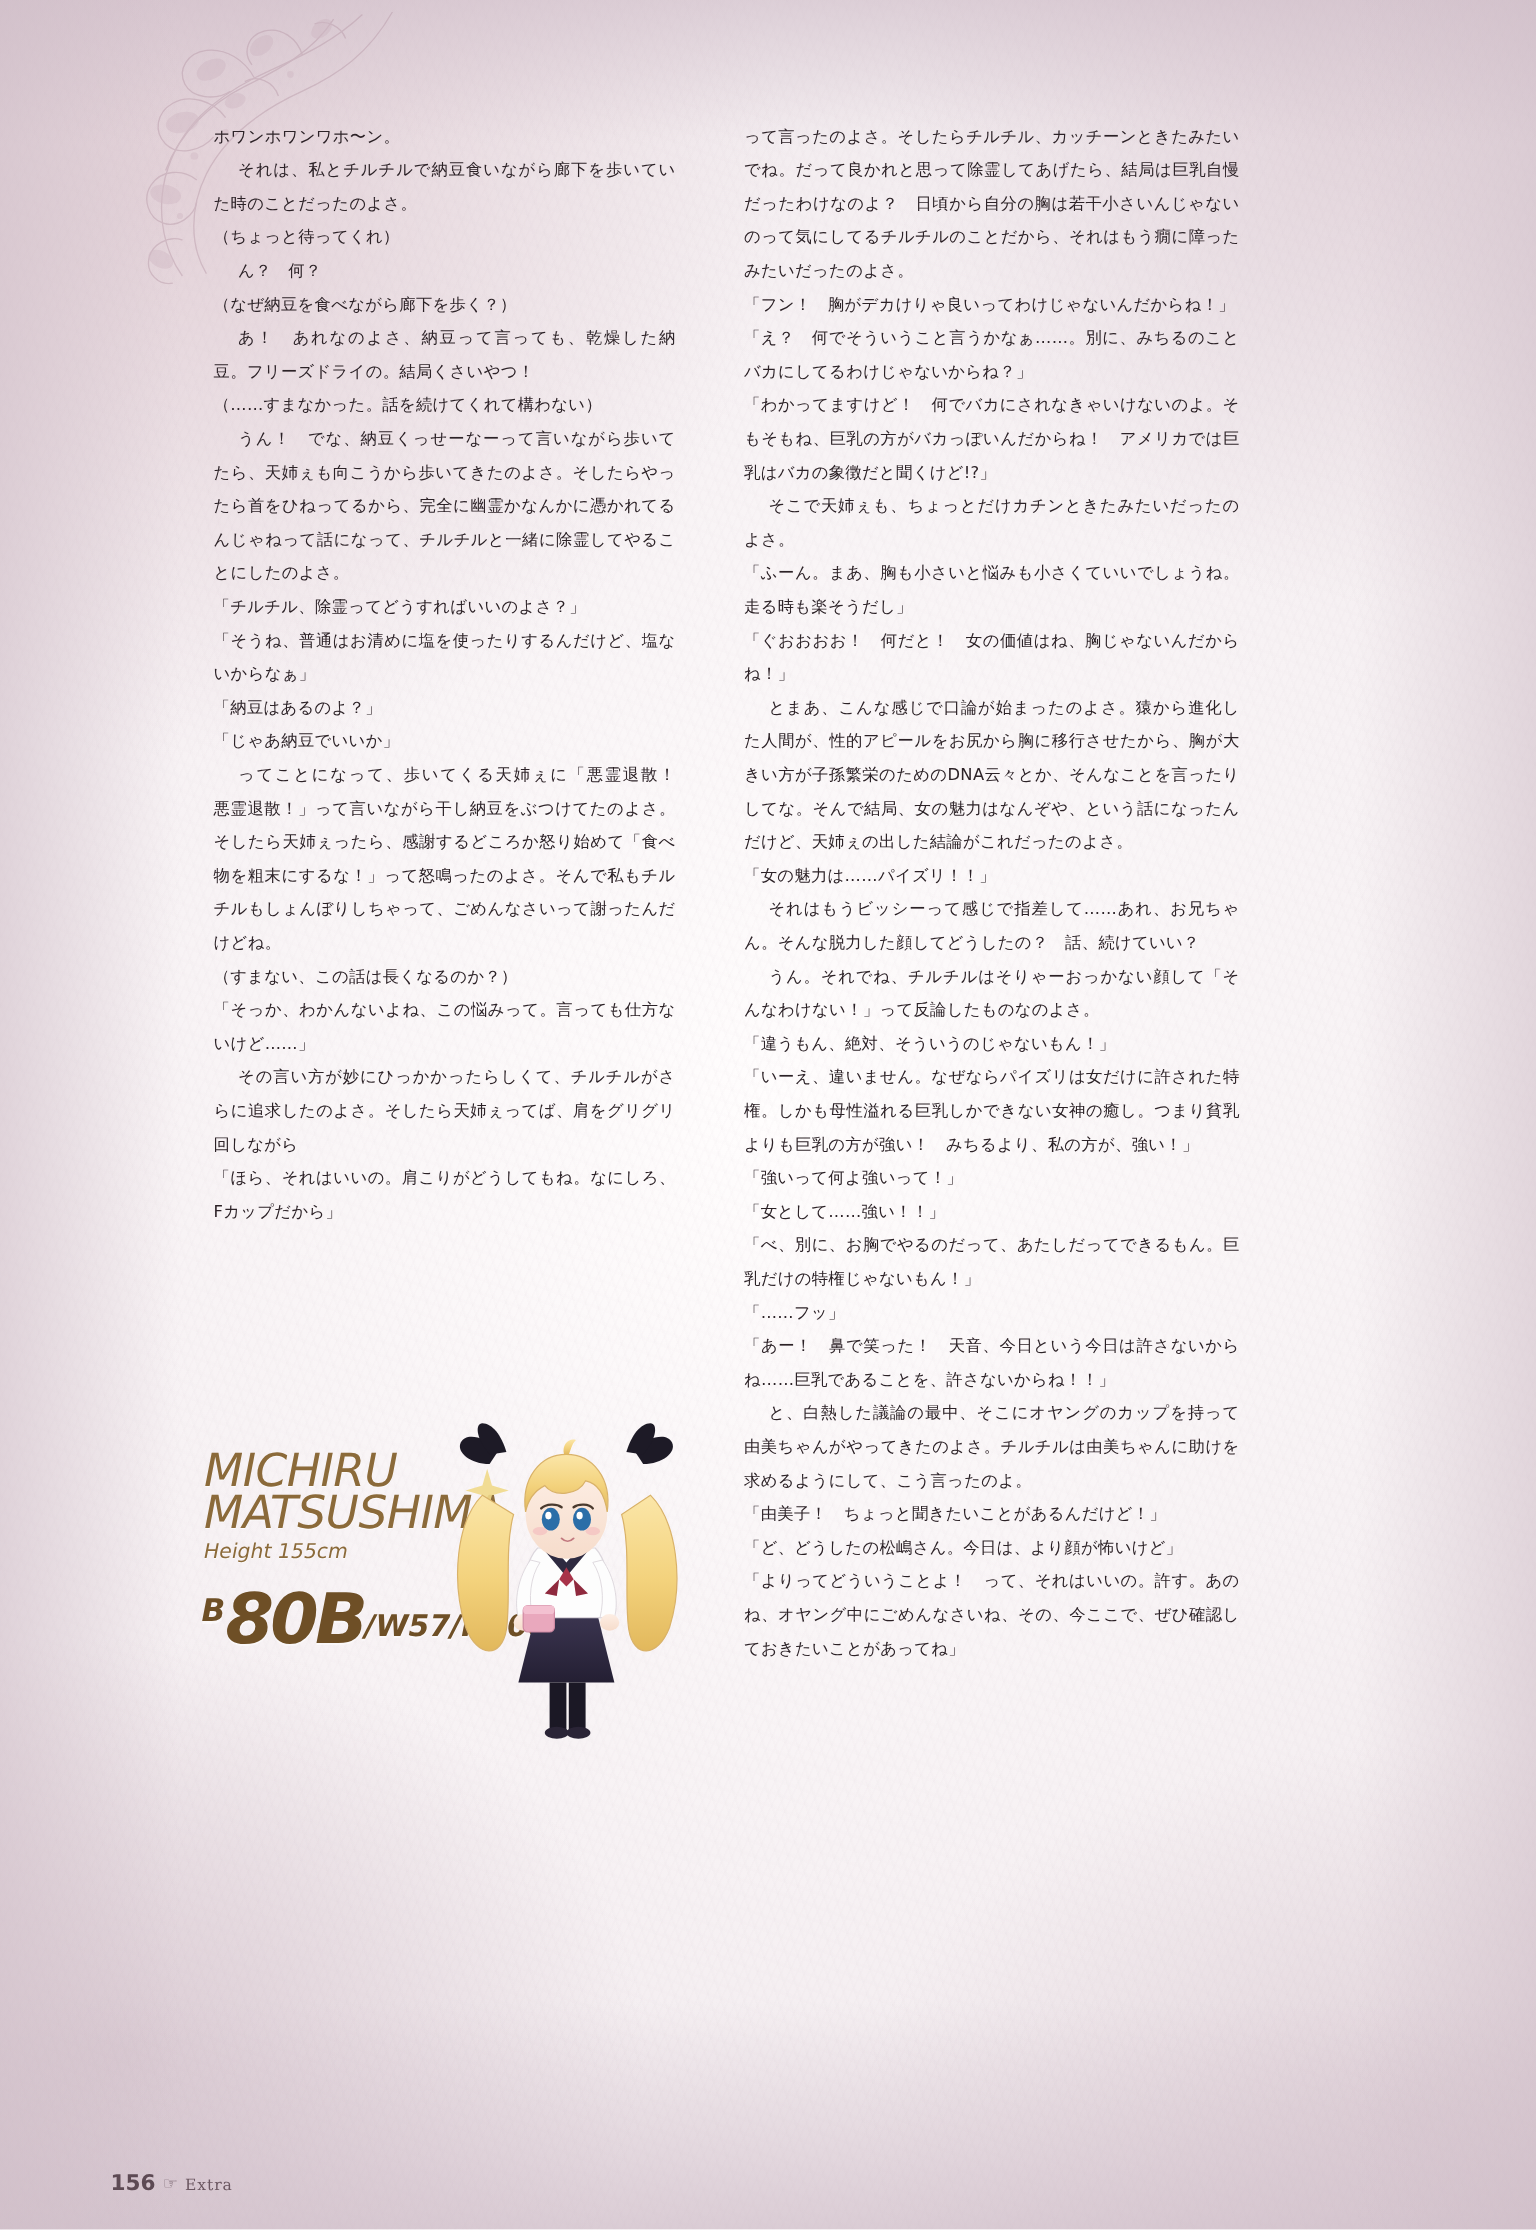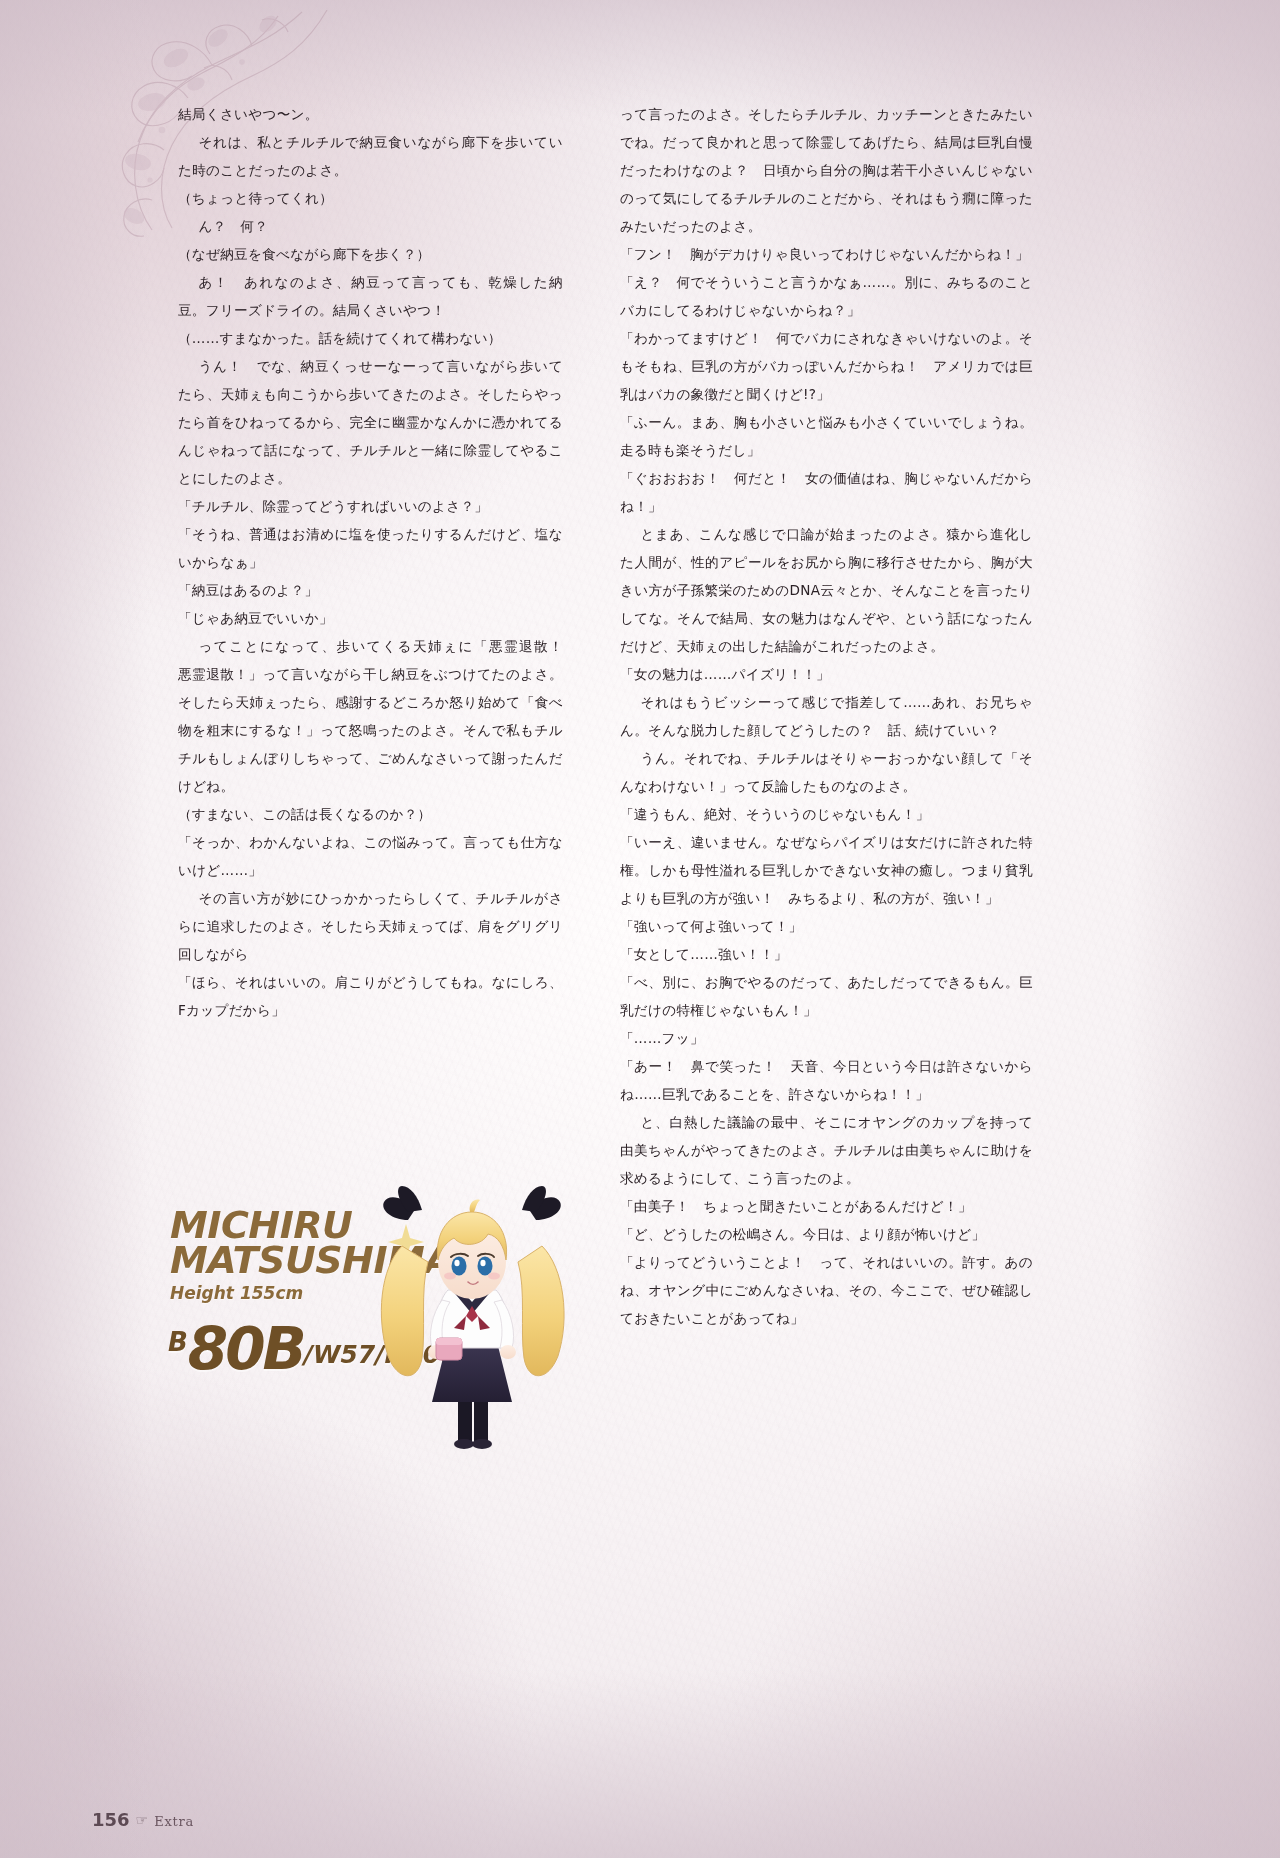--- a/index.html
+++ b/index.html
@@ -195,7 +195,7 @@
   </svg>
 
   <div class="column col-left">
-    <p>結局くさいやつ〜ン。</p>
+    <p>ホワンホワンワホ〜ン。</p>
     <p class="ind">それは、私とチルチルで納豆食いながら廊下を歩いていた時のことだったのよさ。</p>
     <p>（ちょっと待ってくれ）</p>
     <p class="ind">ん？　何？</p>

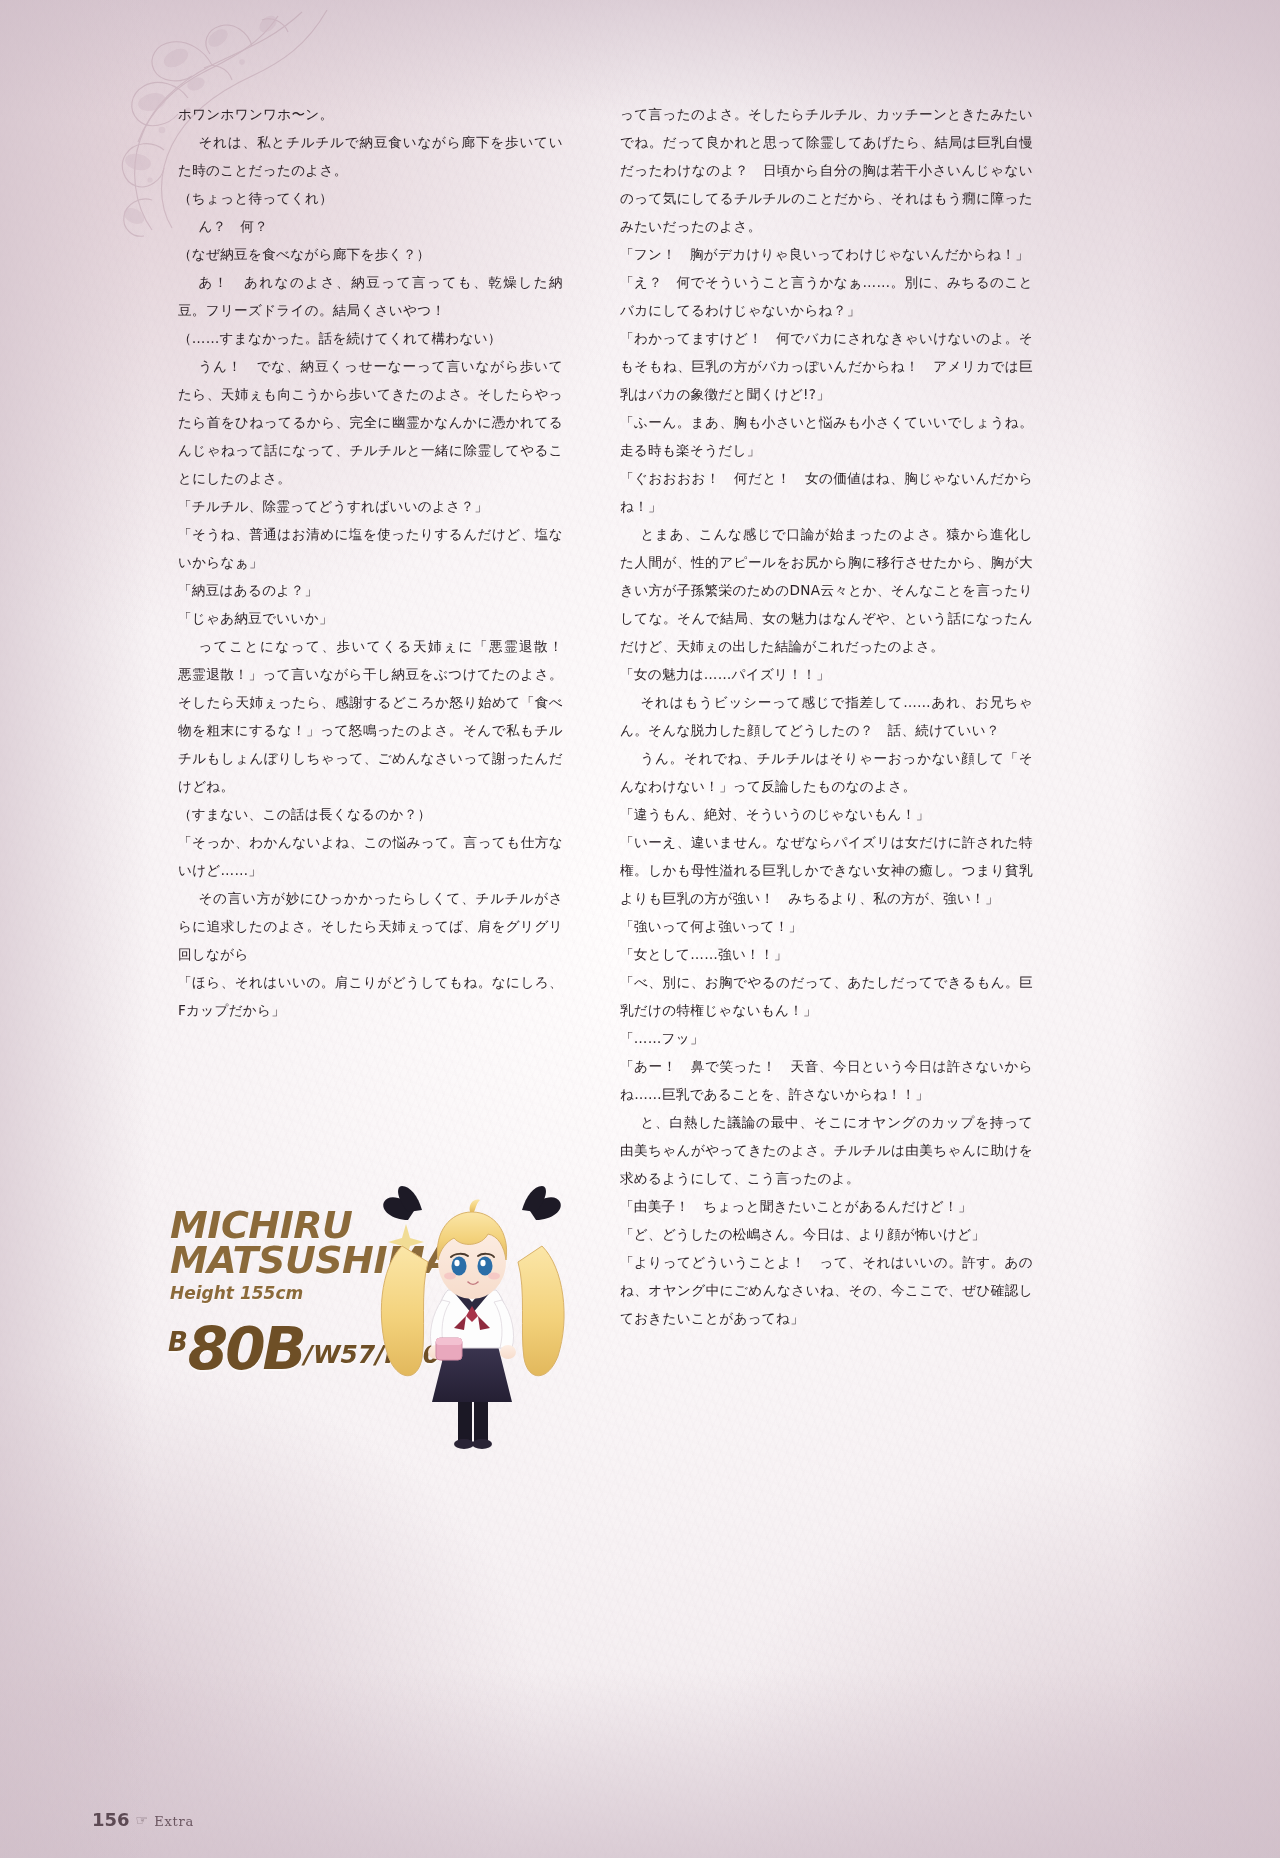--- a/index.html
+++ b/index.html
@@ -219,6 +219,7 @@
     <p>「フン！　胸がデカけりゃ良いってわけじゃないんだからね！」</p>
     <p>「え？　何でそういうこと言うかなぁ……。別に、みちるのことバカにしてるわけじゃないからね？」</p>
     <p>「わかってますけど！　何でバカにされなきゃいけないのよ。そもそもね、巨乳の方がバカっぽいんだからね！　アメリカでは巨乳はバカの象徴だと聞くけど!?」</p>
+    <p class="ind">そこで天姉ぇも、ちょっとだけカチンときたみたいだったのよさ。</p>
     <p>「ふーん。まあ、胸も小さいと悩みも小さくていいでしょうね。走る時も楽そうだし」</p>
     <p>「ぐおおおお！　何だと！　女の価値はね、胸じゃないんだからね！」</p>
     <p class="ind">とまあ、こんな感じで口論が始まったのよさ。猿から進化した人間が、性的アピールをお尻から胸に移行させたから、胸が大きい方が子孫繁栄のためのDNA云々とか、そんなことを言ったりしてな。そんで結局、女の魅力はなんぞや、という話になったんだけど、天姉ぇの出した結論がこれだったのよさ。</p>

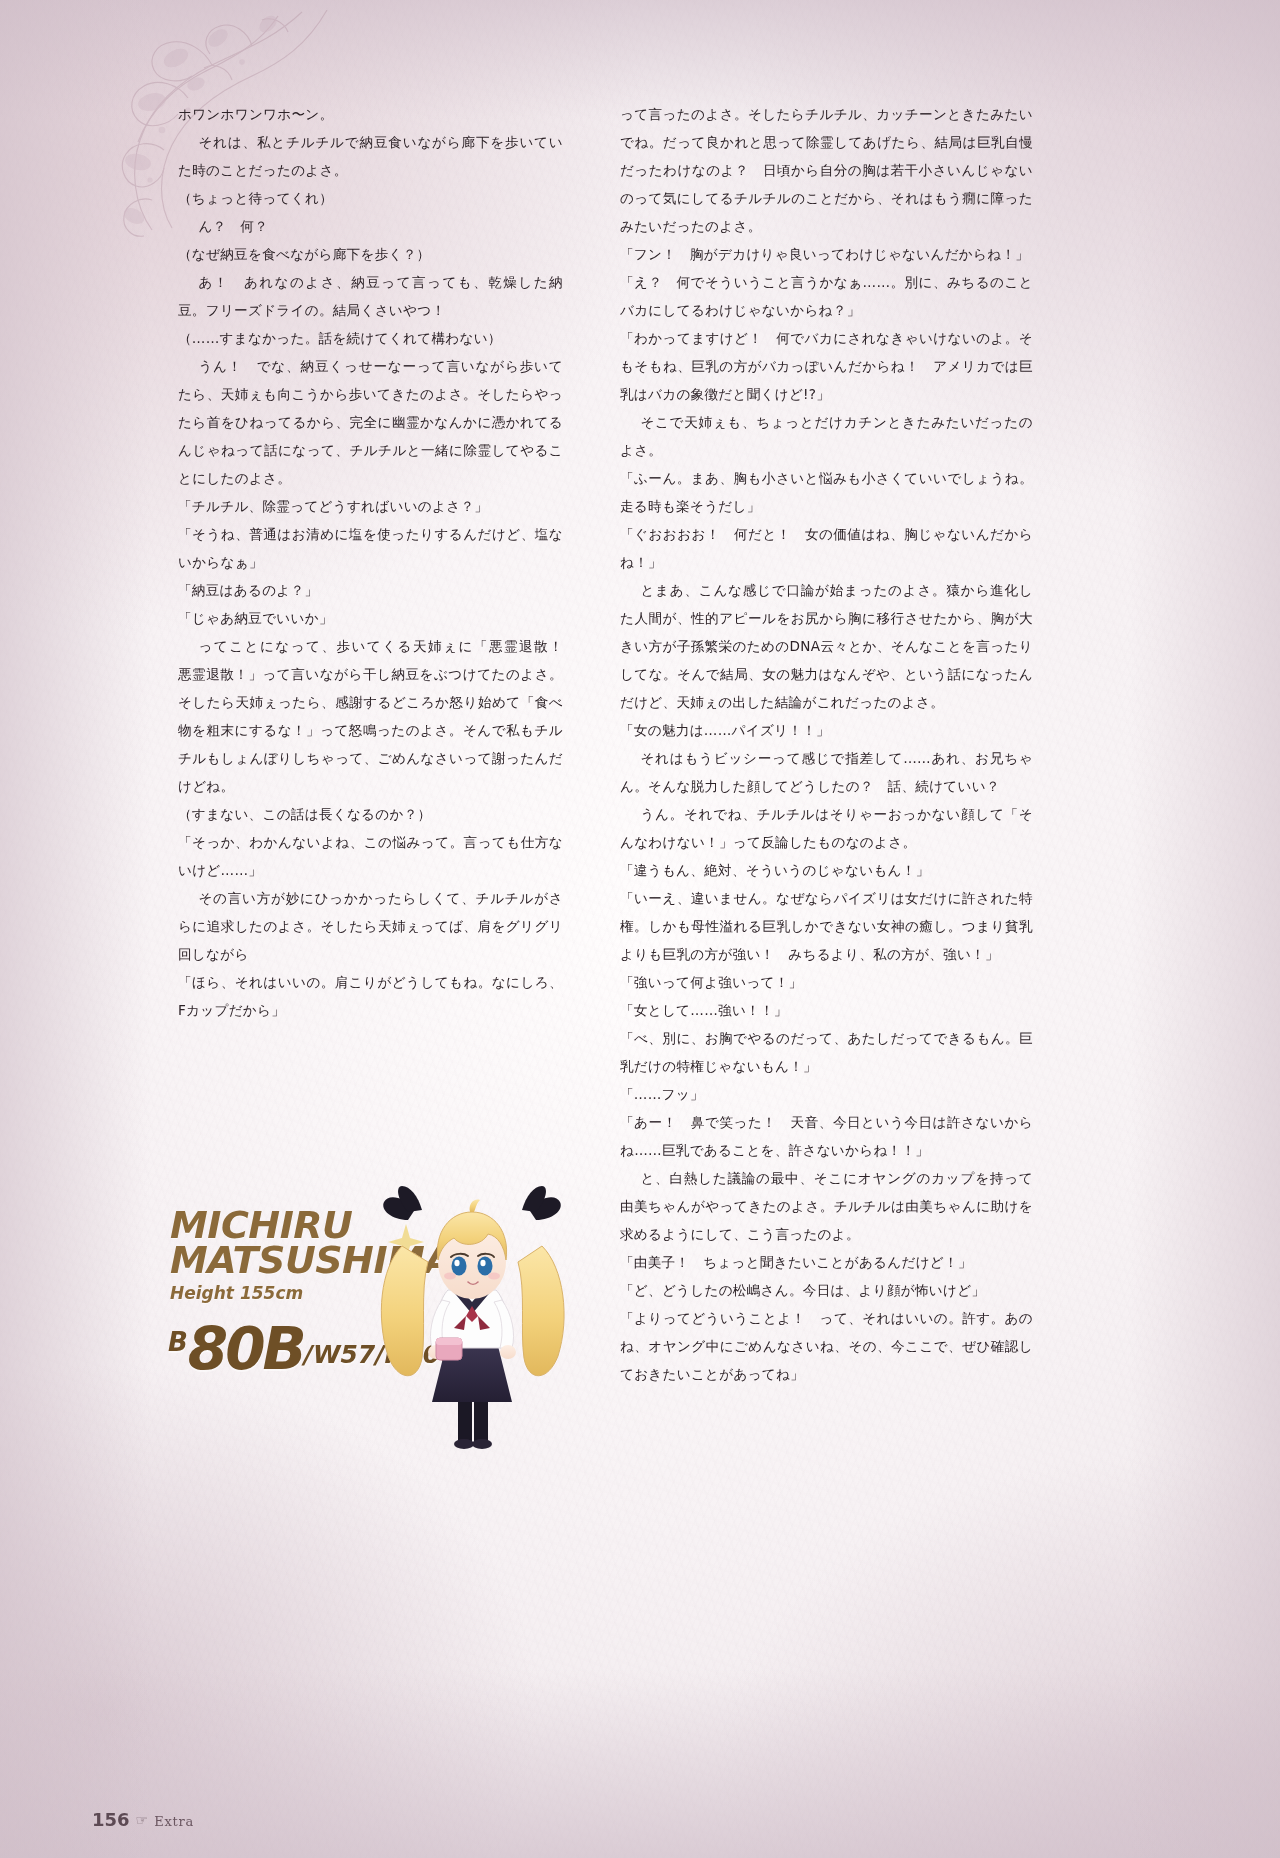--- a/index.html
+++ b/index.html
@@ -98,7 +98,7 @@
     top: 68px;
     color: #8b6a3a;
     font-family: "DejaVu Sans", sans-serif;
-    font-weight: bold;
+    font-weight: normal;
     font-style: italic;
     line-height: .93;
     text-shadow: 0 1px 0 rgba(255,255,255,.65);

